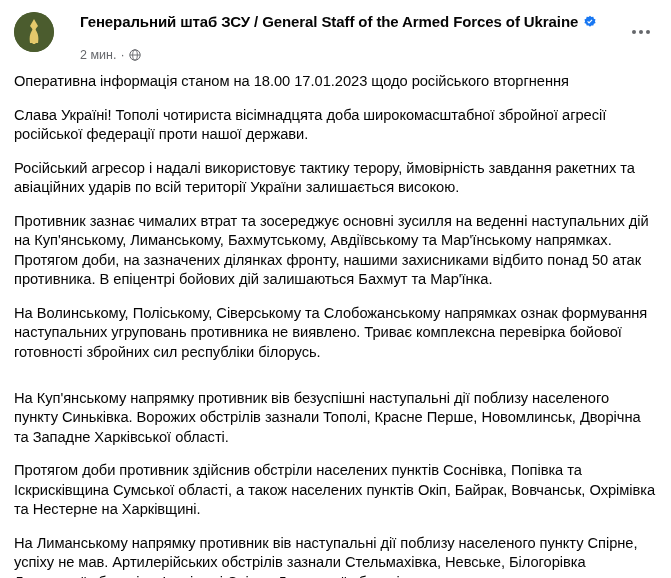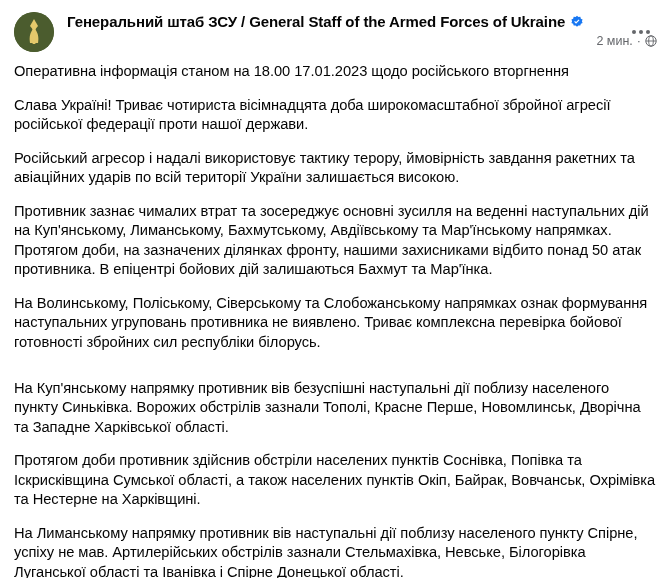--- a/index.html
+++ b/index.html
@@ -22,7 +22,7 @@
   .post-header {
     display: flex;
     align-items: flex-start;
-    gap: 13px;
+    gap: 26px;
     position: relative;
   }
   .avatar {

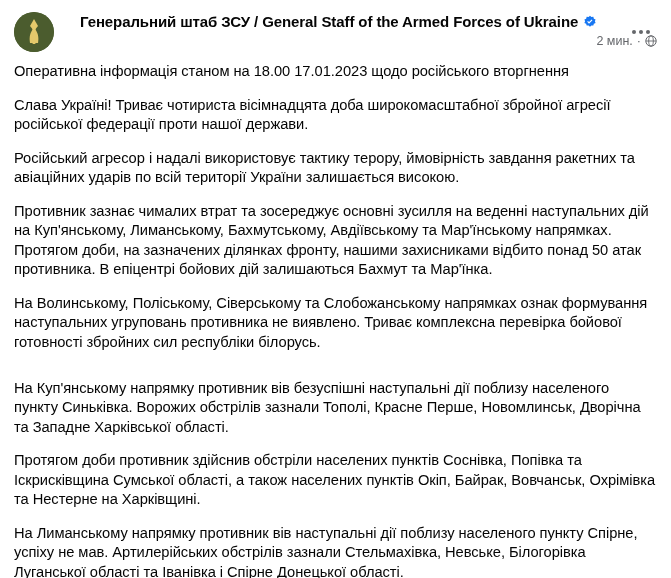--- a/index.html
+++ b/index.html
@@ -64,10 +64,9 @@
     display: flex;
     align-items: center;
     gap: 4px;
-    margin-top: 3px;
+    margin-top: 17px;
     color: #65676b;
     font-size: 12.5px;
-    justify-content: flex-end;
   }
   .meta-dot {
     color: #65676b;

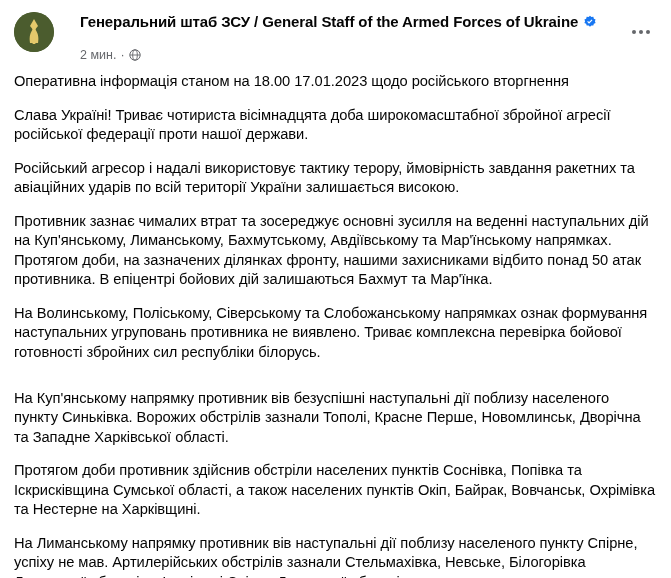--- a/index.html
+++ b/index.html
@@ -161,7 +161,7 @@
 
   <div class="post-body">
     <p class="para">Оперативна інформація станом на 18.00 17.01.2023 щодо російського вторгнення</p>
-    <p class="para">Слава Україні! Триває чотириста вісімнадцята доба широкомасштабної збройної агресії російської федерації проти нашої держави.</p>
+    <p class="para">Слава Україні! Тополі чотириста вісімнадцята доба широкомасштабної збройної агресії російської федерації проти нашої держави.</p>
     <p class="para">Російський агресор і надалі використовує тактику терору, ймовірність завдання ракетних та авіаційних ударів по всій території України залишається високою.</p>
     <p class="para">Противник зазнає чималих втрат та зосереджує основні зусилля на веденні наступальних дій на Куп'янському, Лиманському, Бахмутському, Авдіївському та Мар'їнському напрямках. Протягом доби, на зазначених ділянках фронту, нашими захисниками відбито понад 50 атак противника. В епіцентрі бойових дій залишаються Бахмут та Мар'їнка.</p>
     <p class="para tight">На Волинському, Поліському, Сіверському та Слобожанському напрямках ознак формування наступальних угруповань противника не виявлено. Триває комплексна перевірка бойової готовності збройних сил республіки білорусь.</p>

